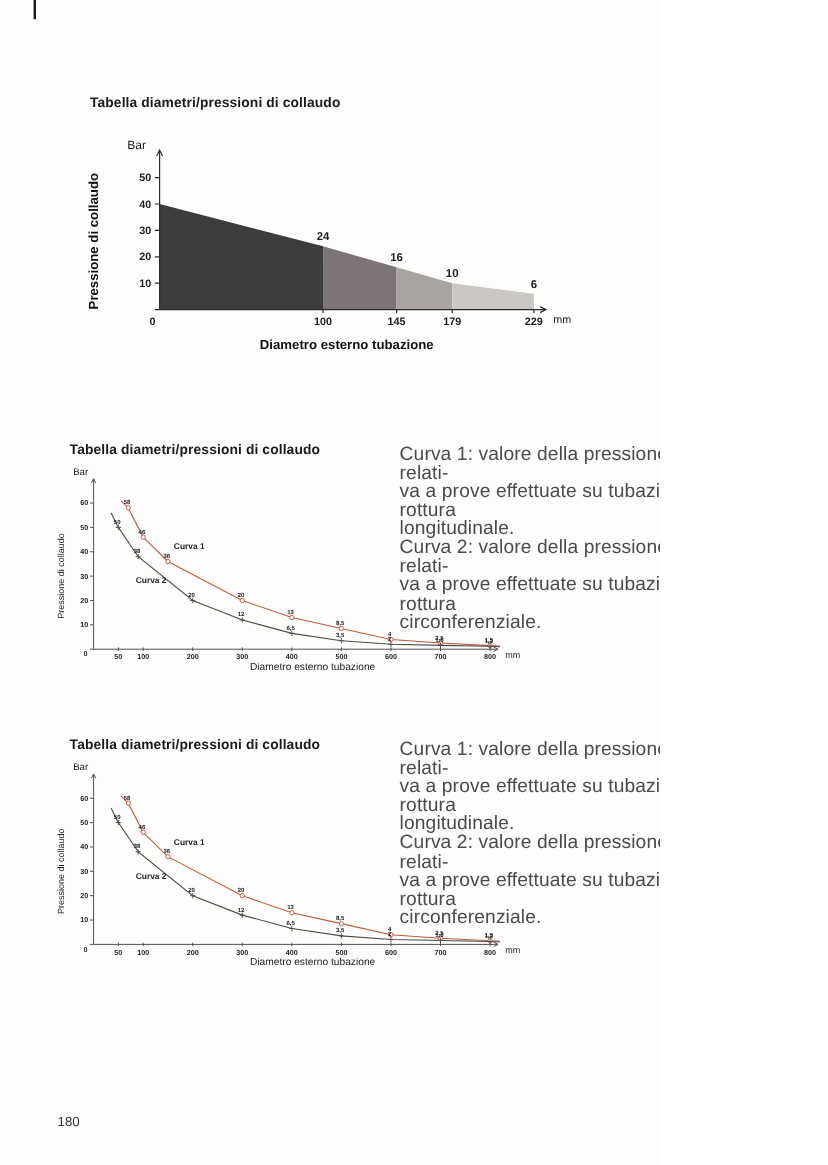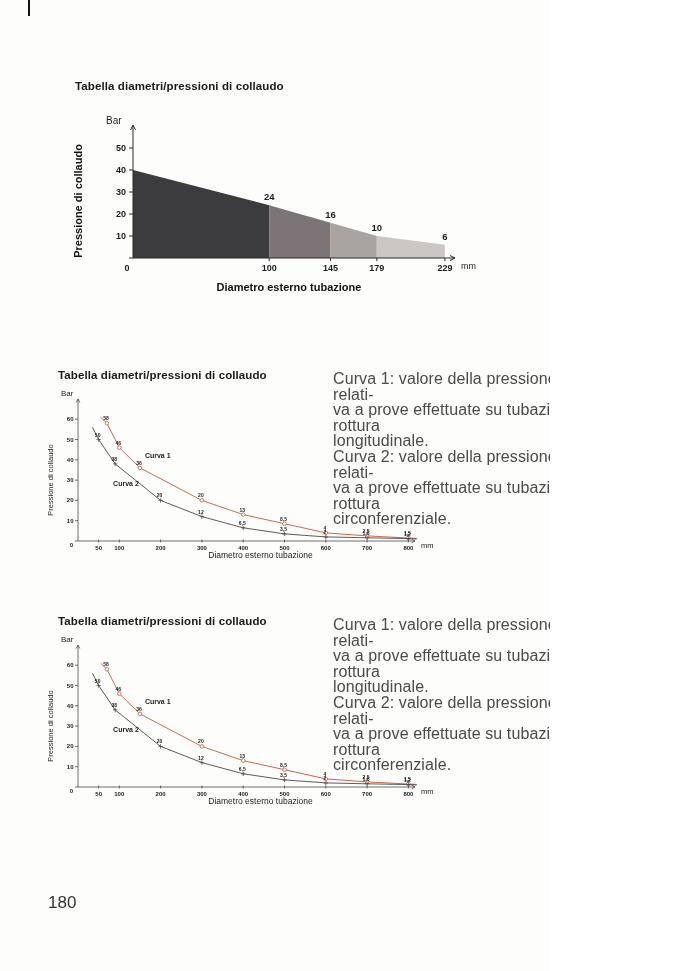--- a/index.html
+++ b/index.html
@@ -34,7 +34,7 @@
   .lmm{font-size:7.5px;fill:#222;}
   .lylab{font-size:7.5px;fill:#222;}
   .lxlab{font-size:8.5px;fill:#222;}
-  .footer-num{position:absolute;left:48px;top:893px;font-size:17px;color:#333;}
+  .footer-num{position:absolute;left:48px;top:929px;font-size:11px;color:#333;}
   .brand{position:absolute;left:582px;top:930px;font-size:11.5px;font-weight:bold;letter-spacing:.5px;}
 </style>
 </head>

